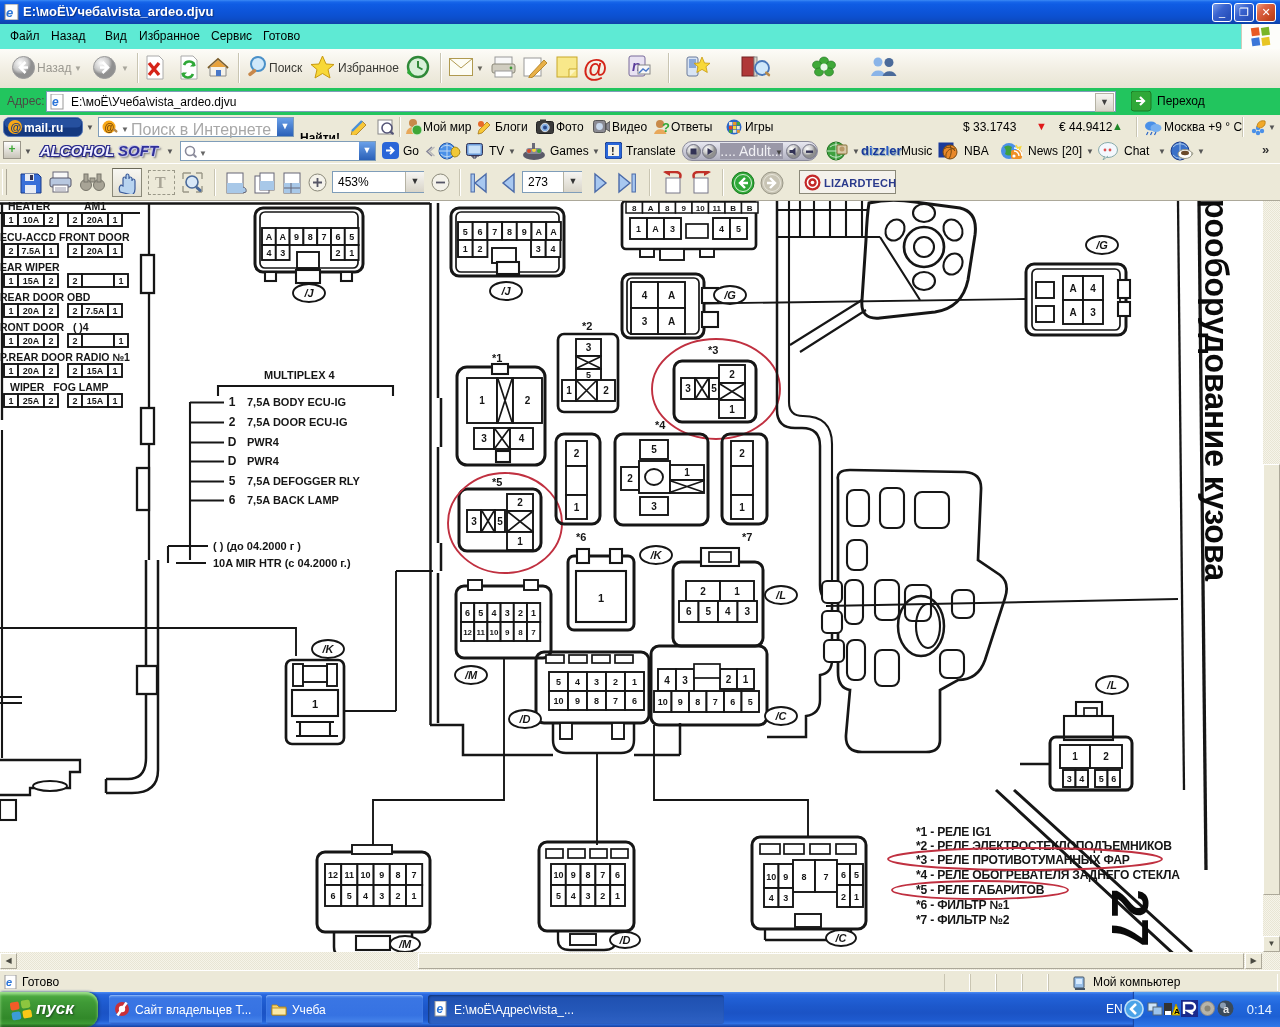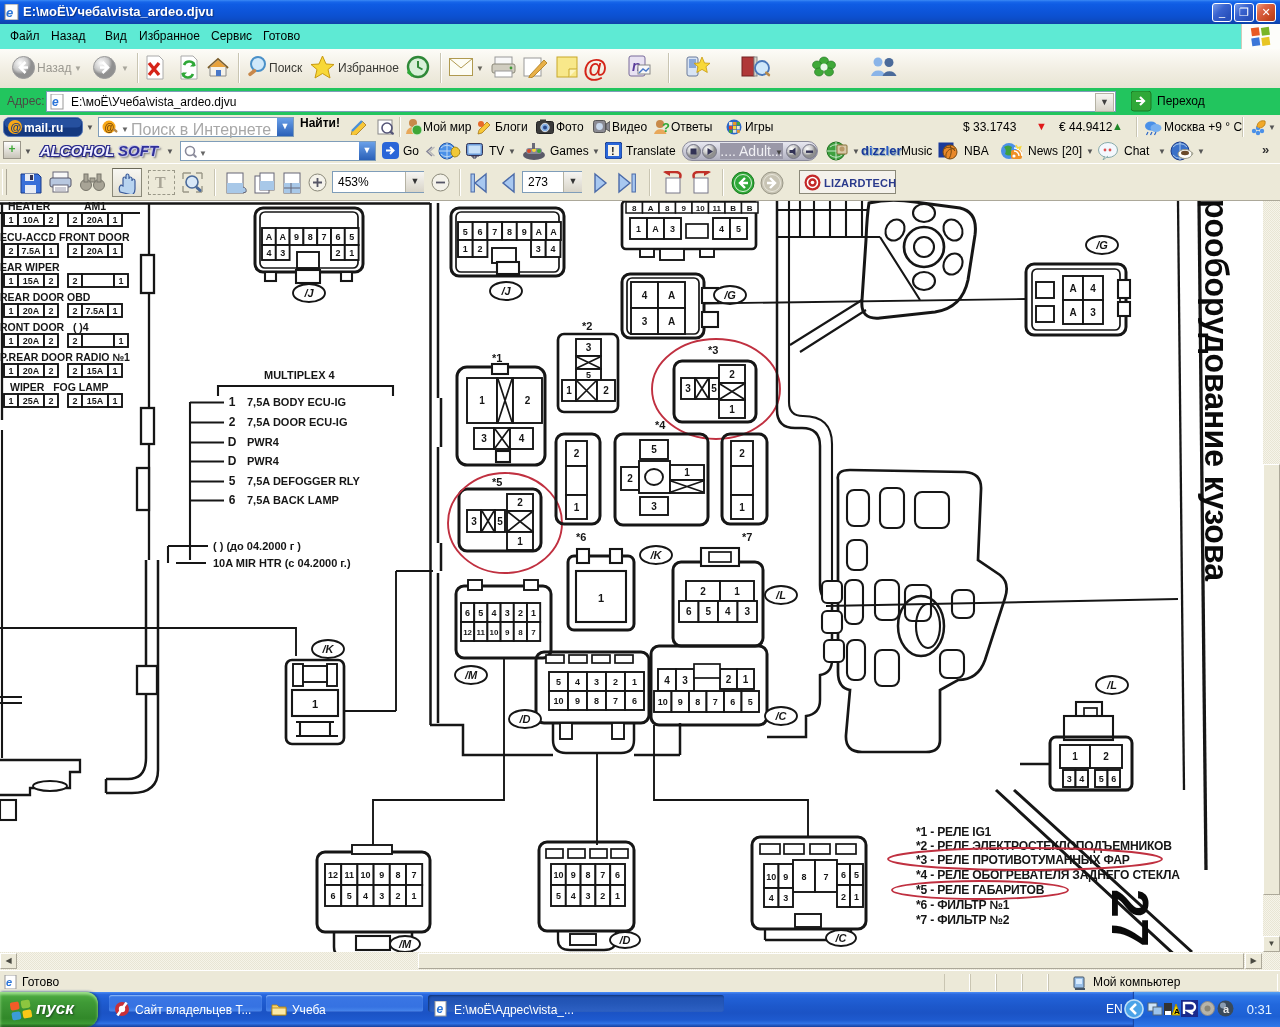--- a/index.html
+++ b/index.html
@@ -226,7 +226,7 @@
    <div class="abs" style="left:32px;top:3px;color:#a8a8a8;font-size:16px">Поиск в Интернете</div>
    <div class="abs" style="left:178px;top:0px;width:16px;height:18px;background:linear-gradient(180deg,#6aa0e8,#2a60b8);color:#fff;font-size:9px;text-align:center;line-height:17px">▼</div>
  </div>
- <div class="abs" style="left:300px;top:1px;font-weight:bold;font-size:12px">Найти!</div>
+ <div class="abs" style="left:300px;top:16px;font-weight:bold;font-size:12px">Найти!</div>
  <svg class="abs" style="left:350px;top:4px" width="18" height="16">
       <path d="M2 12 L12 2 L16 6 L6 16 l-5 1 z" fill="#f8c838" stroke="#a87818" stroke-width="0.8"></path>
       <path d="M2 12 L12 2" stroke="#4a90d8" stroke-width="2.4"></path>

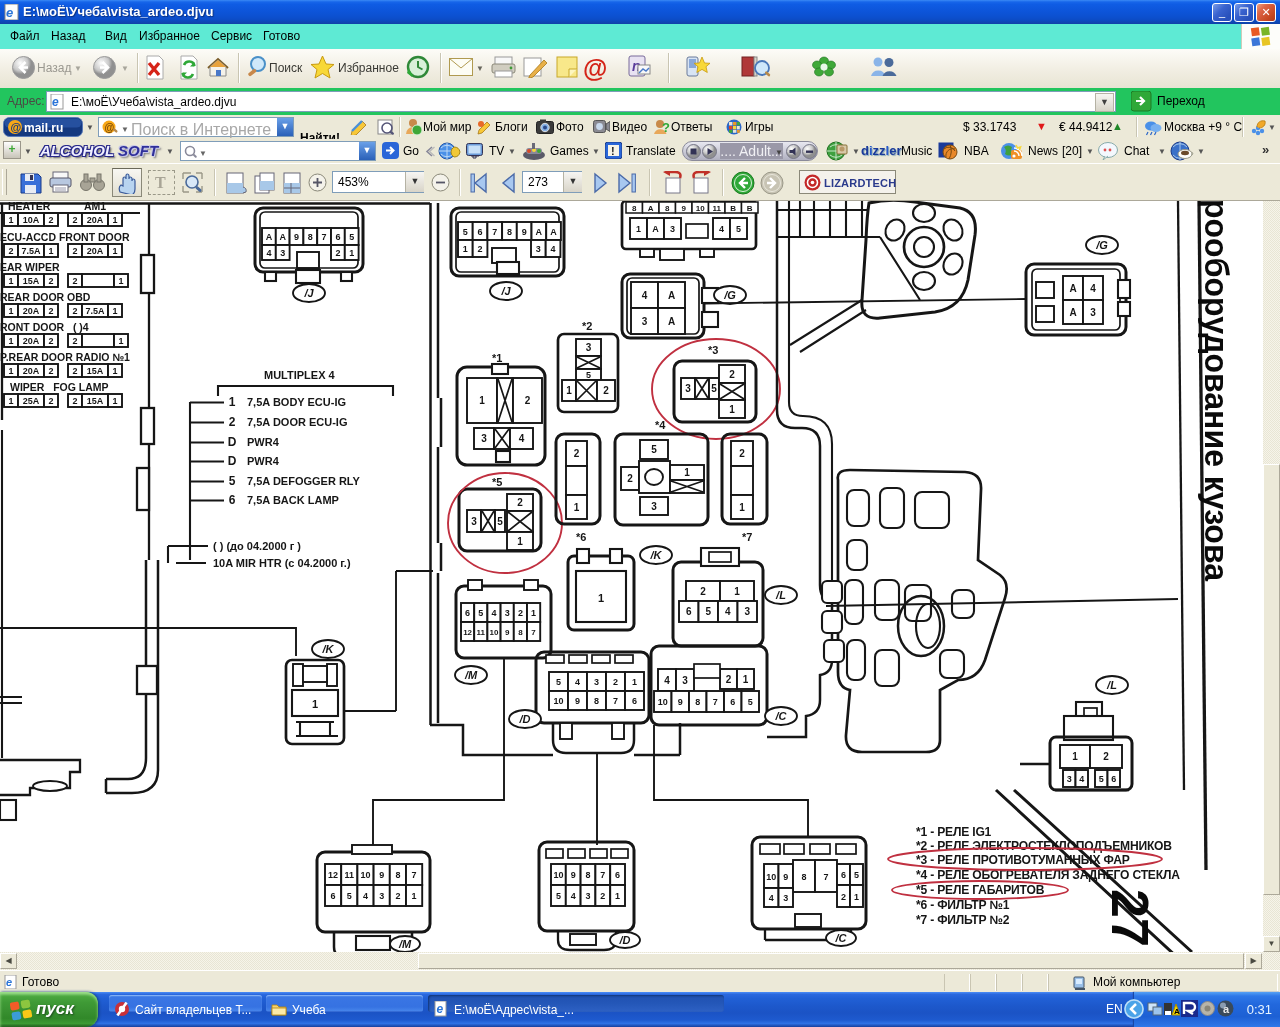--- a/index.html
+++ b/index.html
@@ -45,7 +45,7 @@
 #taskbar{left:0;top:992px;width:1280px;height:35px;background:linear-gradient(180deg,#4b8df6 0%,#2a68de 7%,#2160d6 18%,#1d58cb 40%,#1b53c5 60%,#1e5acf 80%,#2f71e4 90%,#173f9e 100%);}
 #startbtn{left:0;top:0;width:98px;height:35px;background:linear-gradient(180deg,#7bc76c 0%,#4aa73f 12%,#3f9a36 30%,#389030 55%,#318829 75%,#3d9a34 90%,#1f5c1c 100%);border-radius:0 12px 12px 0;box-shadow:inset 0 2px 3px #9ee08c, 1px 0 3px #123c7a;}
 #starttxt{left:36px;top:7px;color:#fff;font-size:17px;font-weight:bold;font-style:italic;text-shadow:1px 1px 2px #1d4a1d;}
-.taskbtn{top:3px;height:17px;border-radius:3px;background:linear-gradient(180deg,#5c95ef 0%,#3a76e4 12%,#3672e2 70%,#4583ea 92%,#2c5dc8 100%);box-shadow:inset 0 1px 1px #86b2f5;color:#fff;font-size:12px;}
+.taskbtn{top:3px;height:29px;border-radius:3px;background:linear-gradient(180deg,#5c95ef 0%,#3a76e4 12%,#3672e2 70%,#4583ea 92%,#2c5dc8 100%);box-shadow:inset 0 1px 1px #86b2f5;color:#fff;font-size:12px;}
 .taskbtn.active{background:linear-gradient(180deg,#1f50b0 0%,#2457b8 50%,#2e61c4 100%);box-shadow:inset 1px 1px 2px #123576;}
 .ticon{position:absolute;left:5px;top:6px;width:16px;height:16px;}
 .ttxt{position:absolute;left:26px;top:8px;white-space:nowrap;overflow:hidden;}

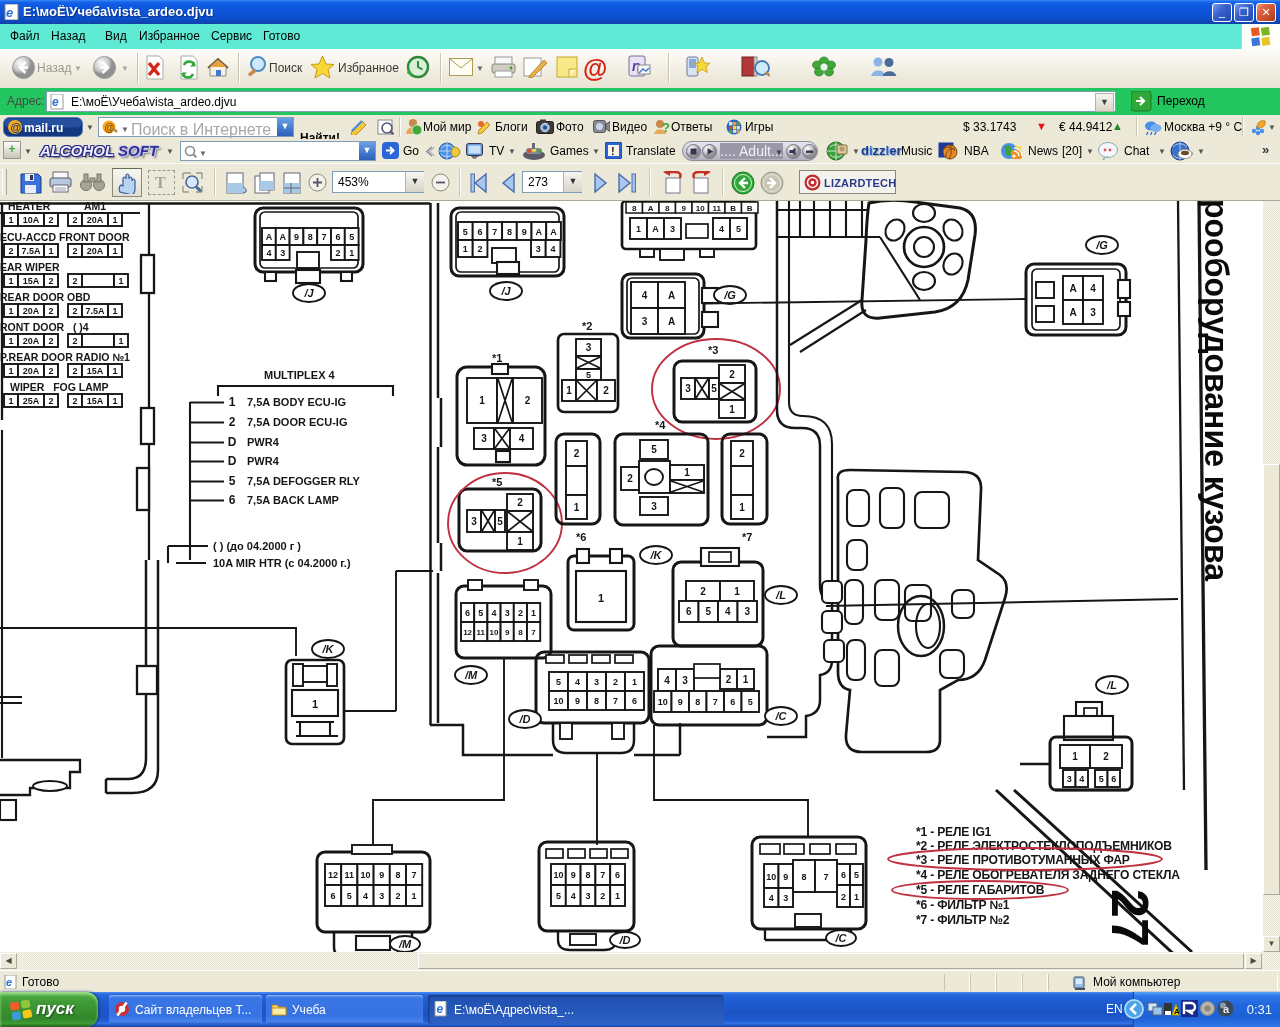--- a/index.html
+++ b/index.html
@@ -1232,7 +1232,7 @@
         <circle cx="6" cy="5.5" r="3" fill="#8a9cb0"></circle>
         <text x="6" y="13" font-size="11" font-weight="bold" fill="#e8e8e8">a</text>
       </svg>
-  <div id="clock">0:31</div>
+  <div id="clock">0:14</div>
  </div>
 </div>
 

